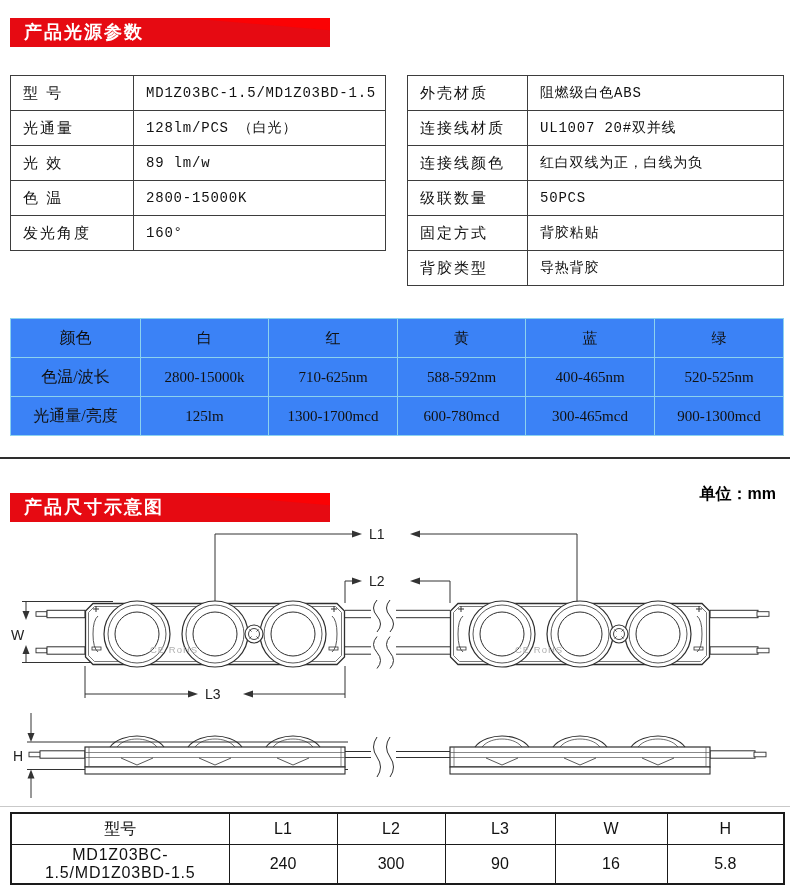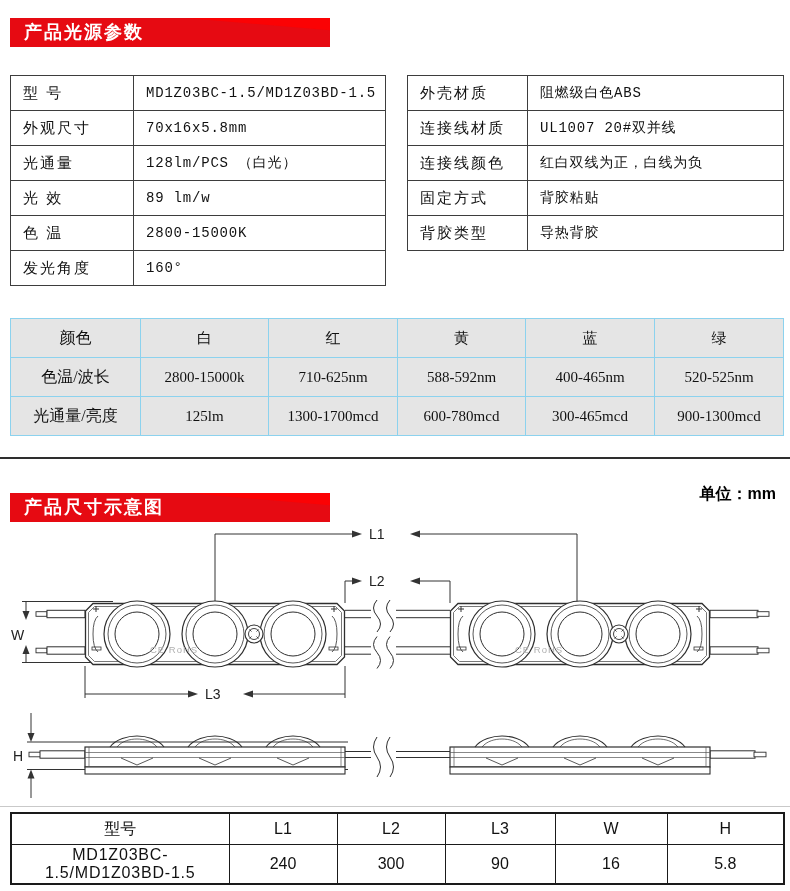--- a/index.html
+++ b/index.html
@@ -65,10 +65,6 @@
         <tr>
           <td class="lbl">型 号</td>
           <td class="val">MD1Z03BC-1.5/MD1Z03BD-1.5</td>
-        </tr>
-    <tr>
-          <td class="lbl">外观尺寸</td>
-          <td class="val">70x16x5.8mm</td>
         </tr>
     <tr>
           <td class="lbl">光通量</td>

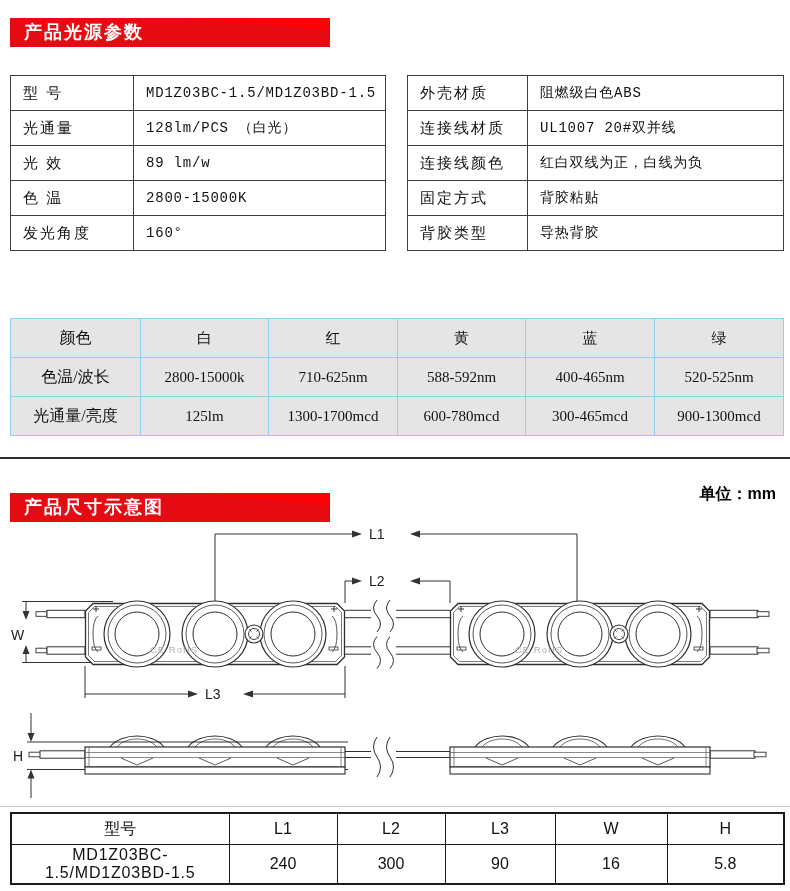--- a/index.html
+++ b/index.html
@@ -102,6 +102,10 @@
     <tr>
           <td class="lbl">连接线颜色</td>
           <td class="val">红白双线为正，白线为负</td>
+        </tr>
+    <tr>
+          <td class="lbl">级联数量</td>
+          <td class="val">50PCS</td>
         </tr>
     <tr>
           <td class="lbl">固定方式</td>

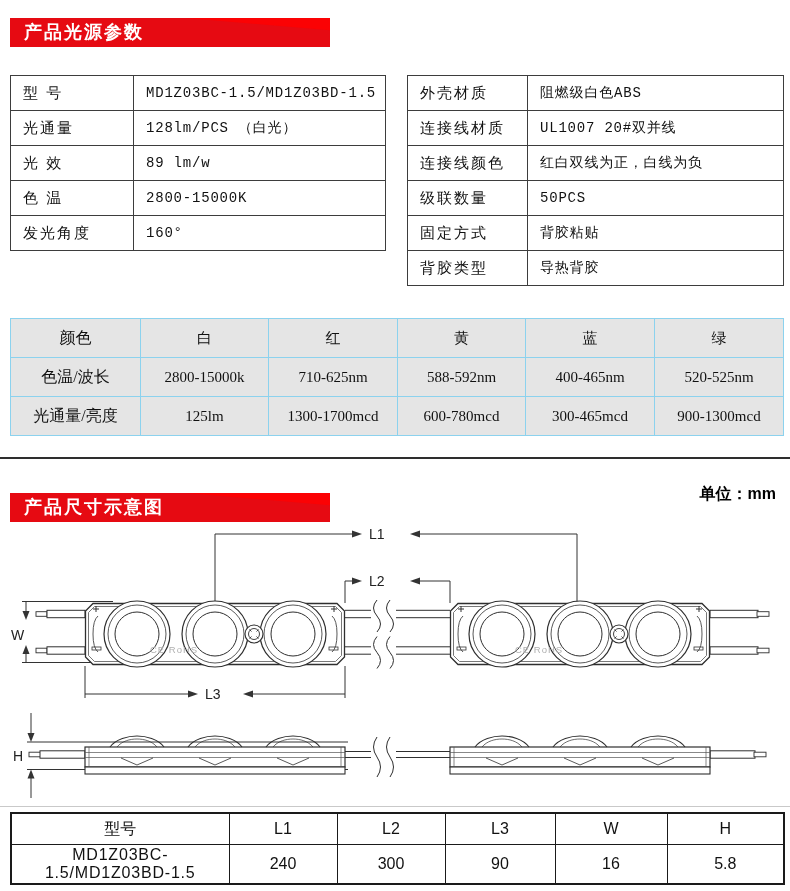--- a/index.html
+++ b/index.html
@@ -27,7 +27,7 @@
   
   #color-table{position:absolute;left:10px;top:318px;width:773px;}
   #color-table td{border:1px solid #8cd2ee;height:36px;text-align:center;vertical-align:middle;
-      font-family:"Liberation Serif","DejaVu Serif",serif;font-size:15px;background:#e5e5e5;}
+      font-family:"Liberation Serif","DejaVu Serif",serif;font-size:15px;background:#3b82f6;}
   #color-table td.first{font-size:16px;}
 
   .divider-dark{position:absolute;left:0;top:457px;width:790px;height:2px;background:#2e2e2e;}

